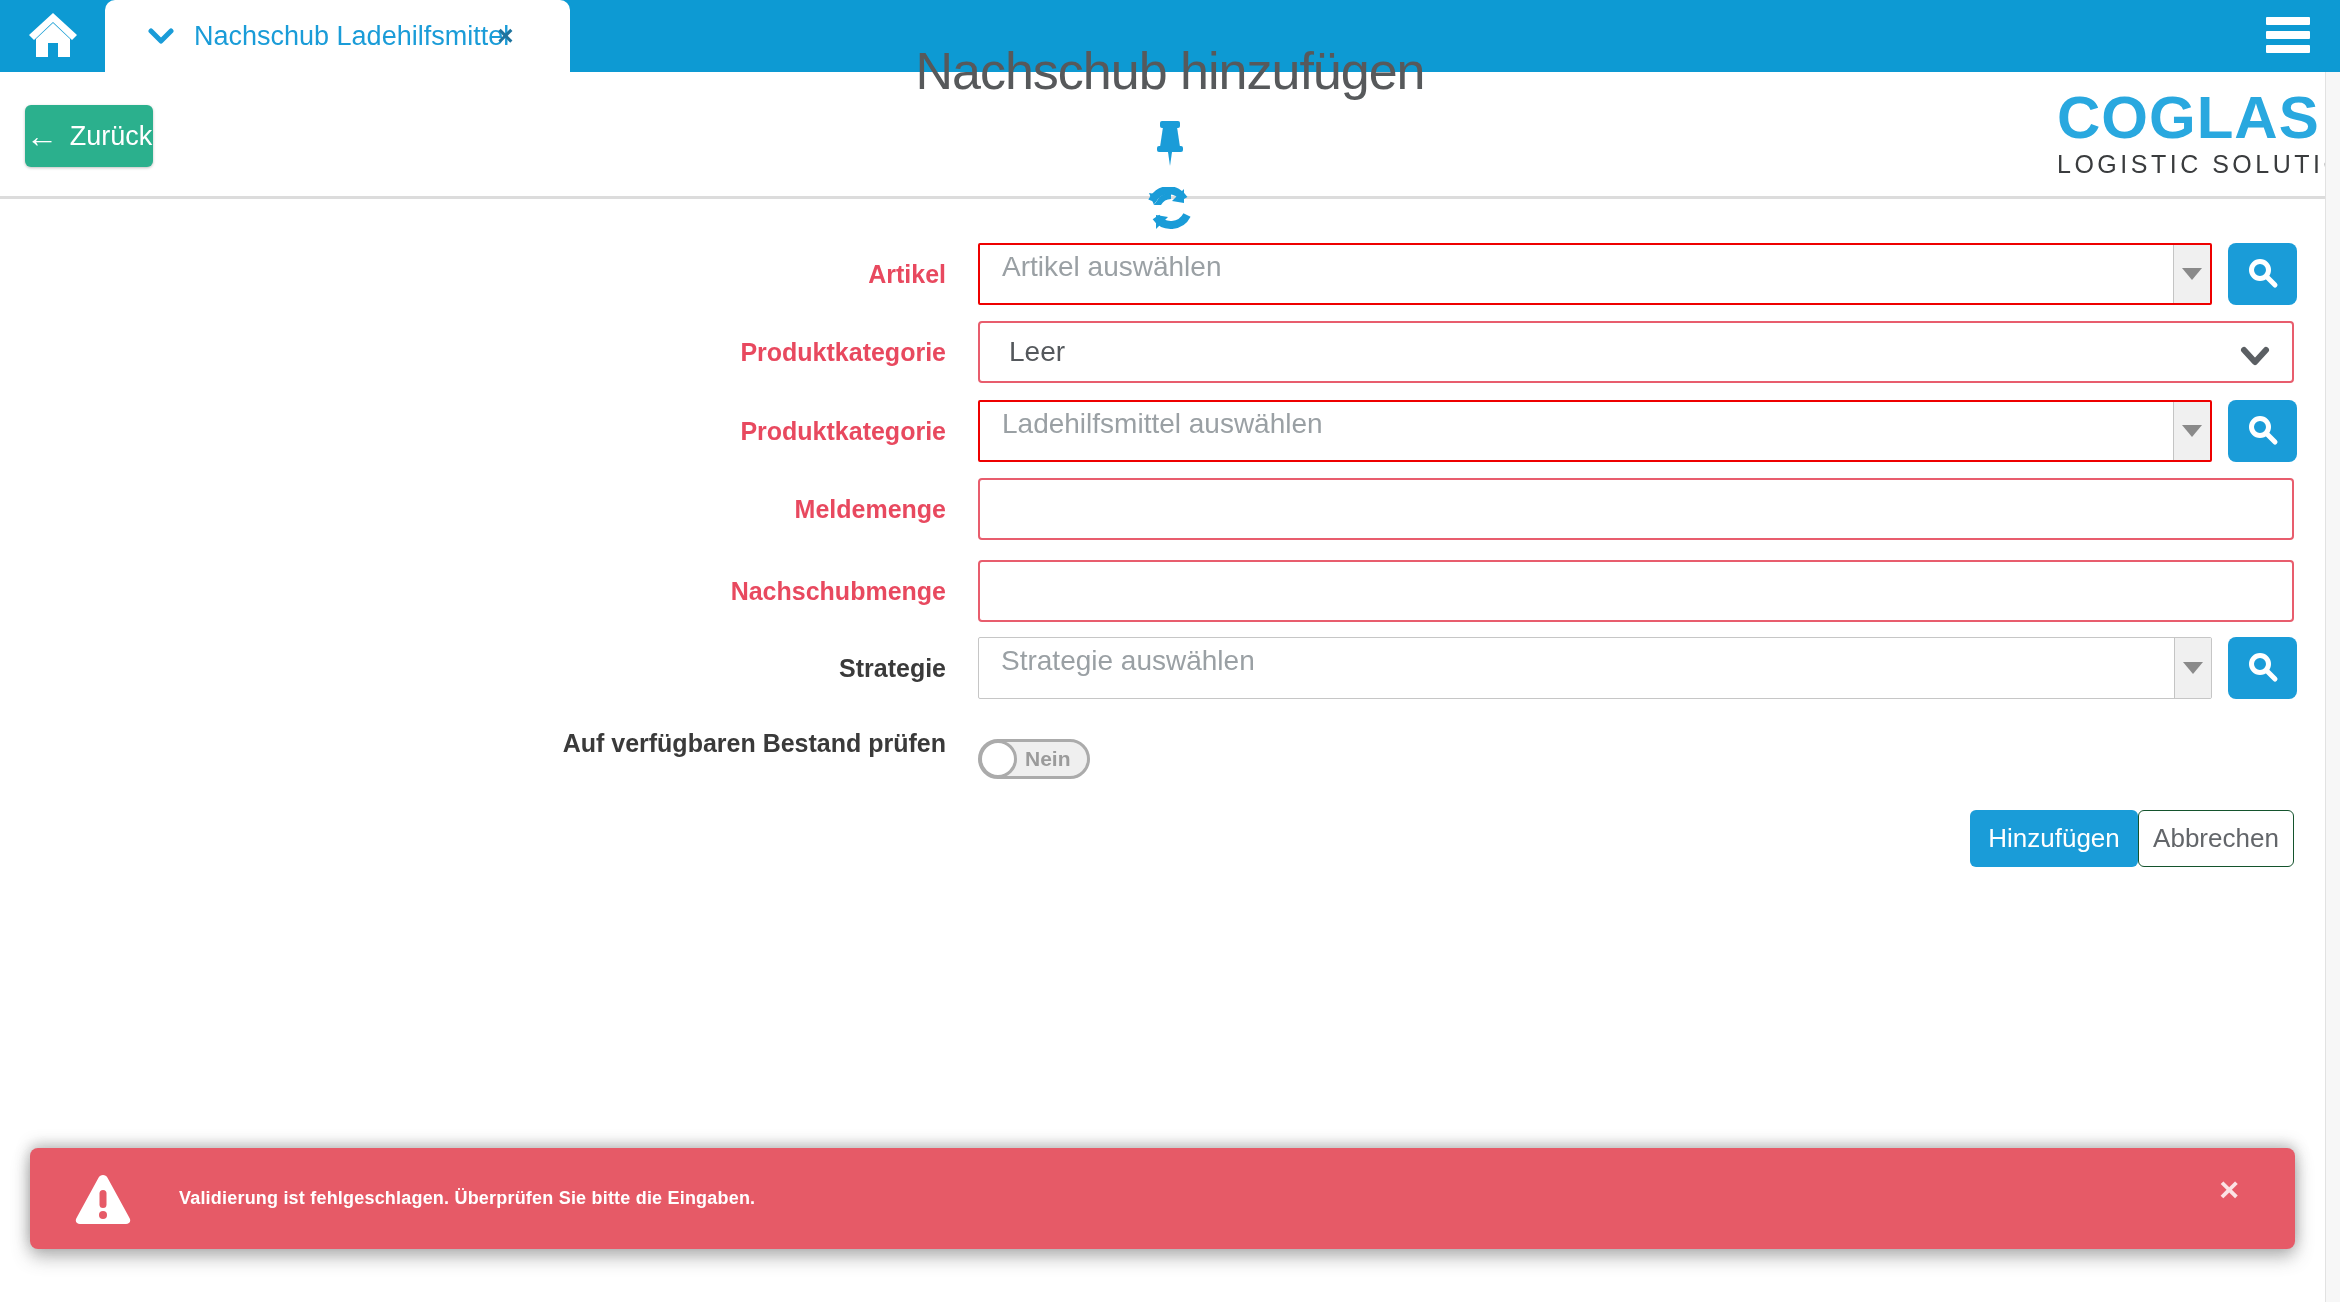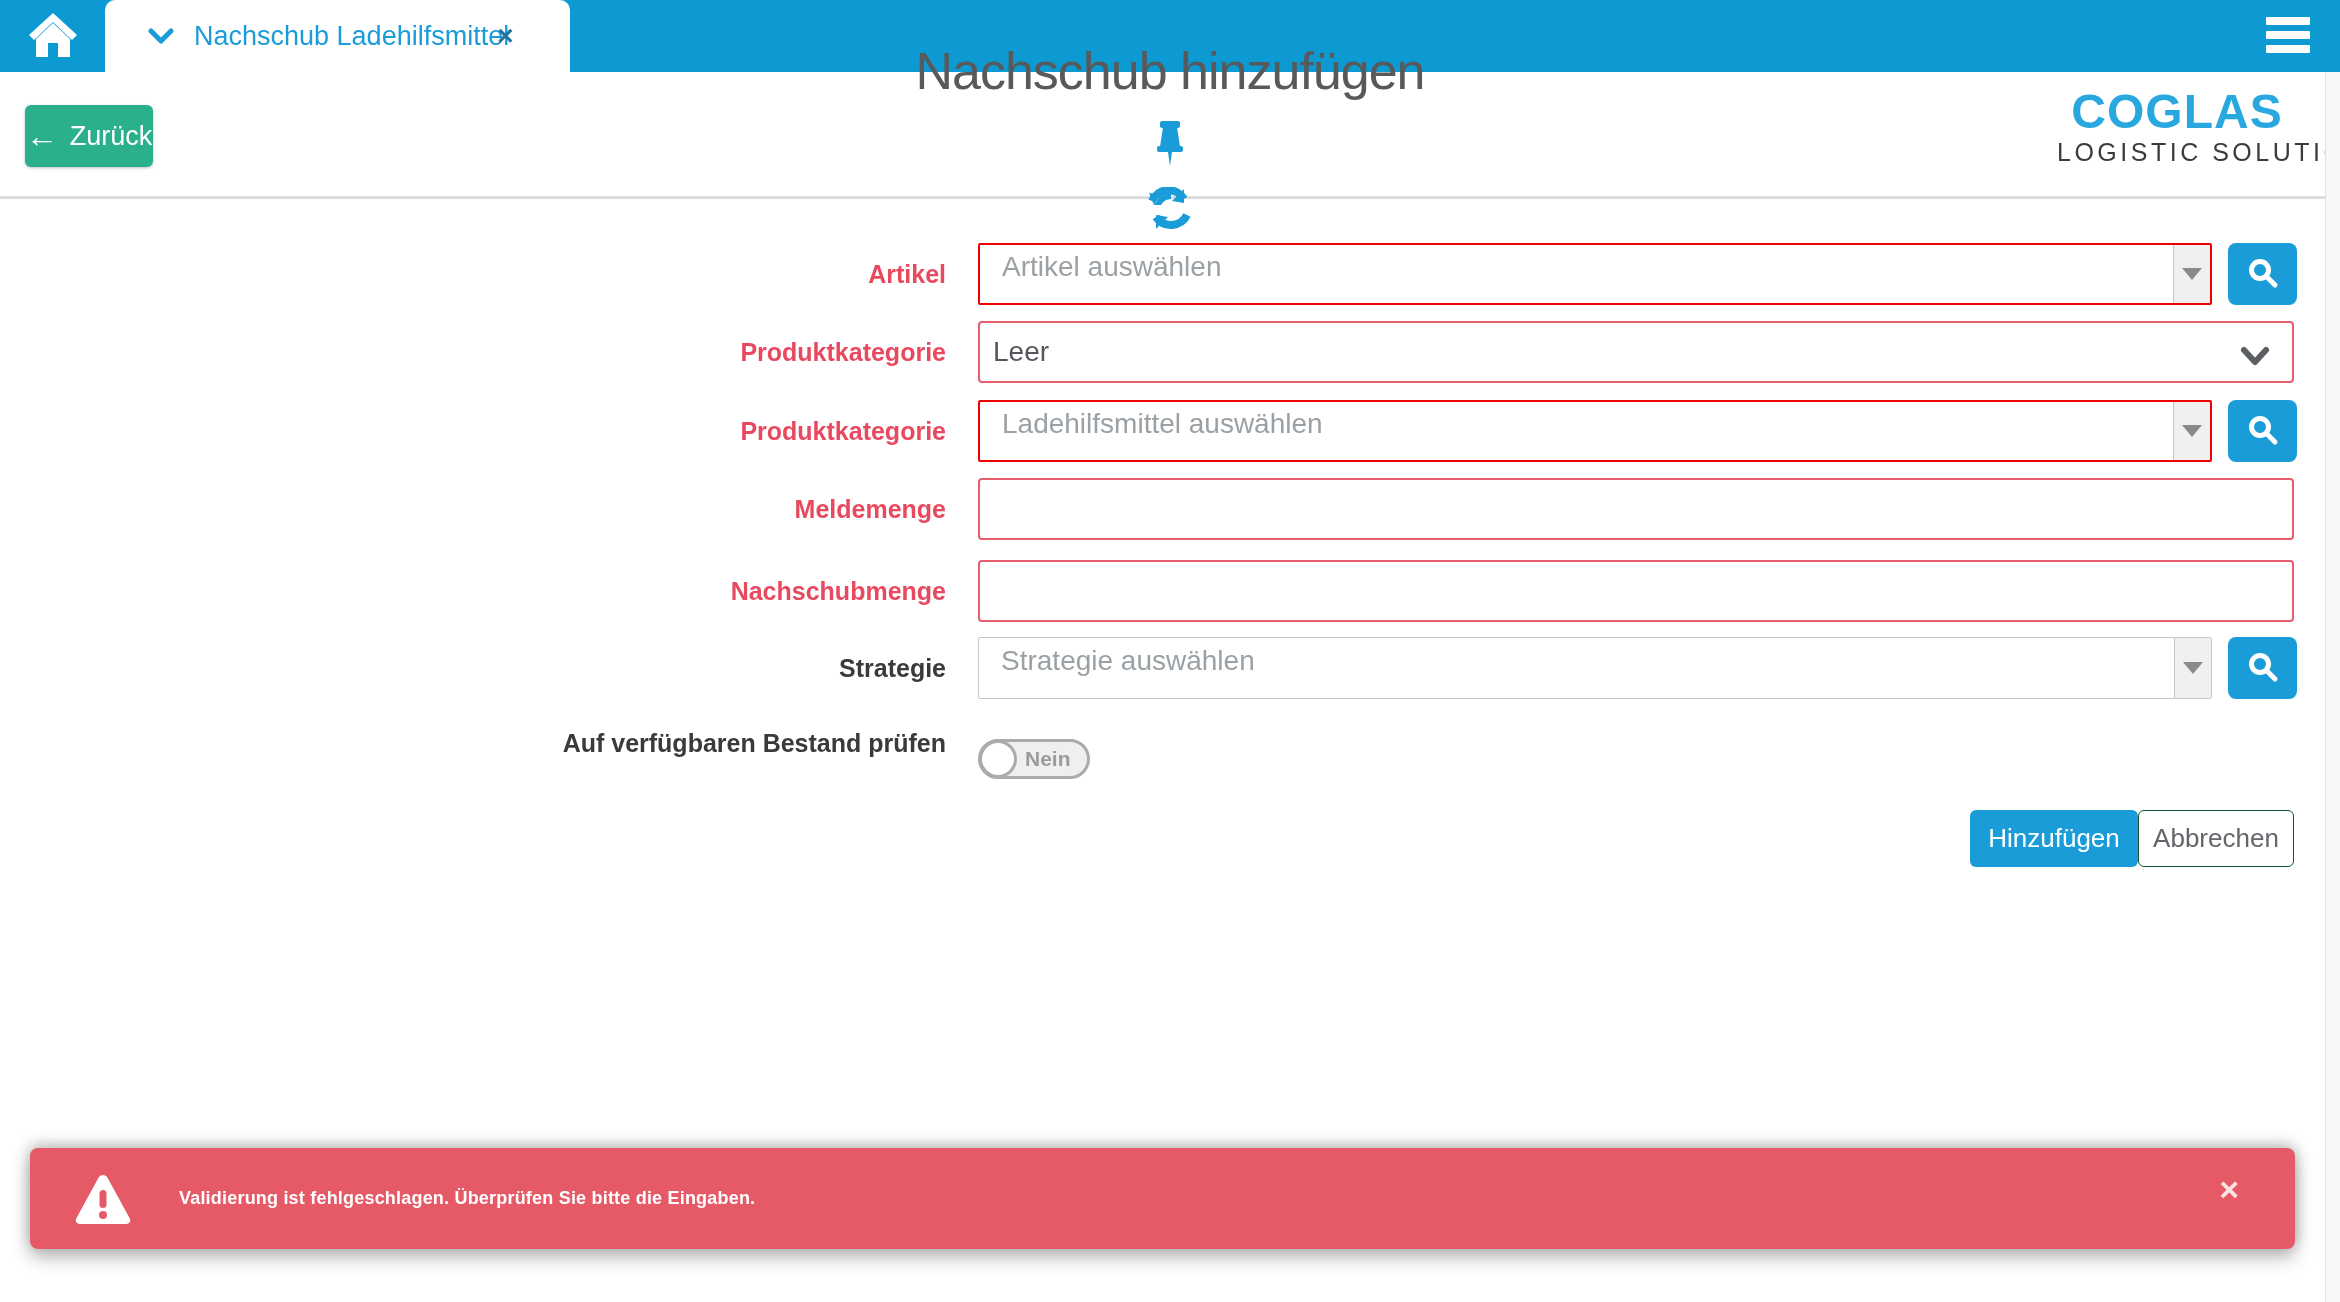--- a/index.html
+++ b/index.html
@@ -83,7 +83,7 @@
     width: 240px; text-align: center; 
   }
   .logo-main {
-    font-size: 48px; font-weight: bold; color: #29a8df;
+    font-size: 60px; font-weight: bold; color: #29a8df;
     letter-spacing: 1px; line-height: 1.0;
   }
   .logo-tagline {

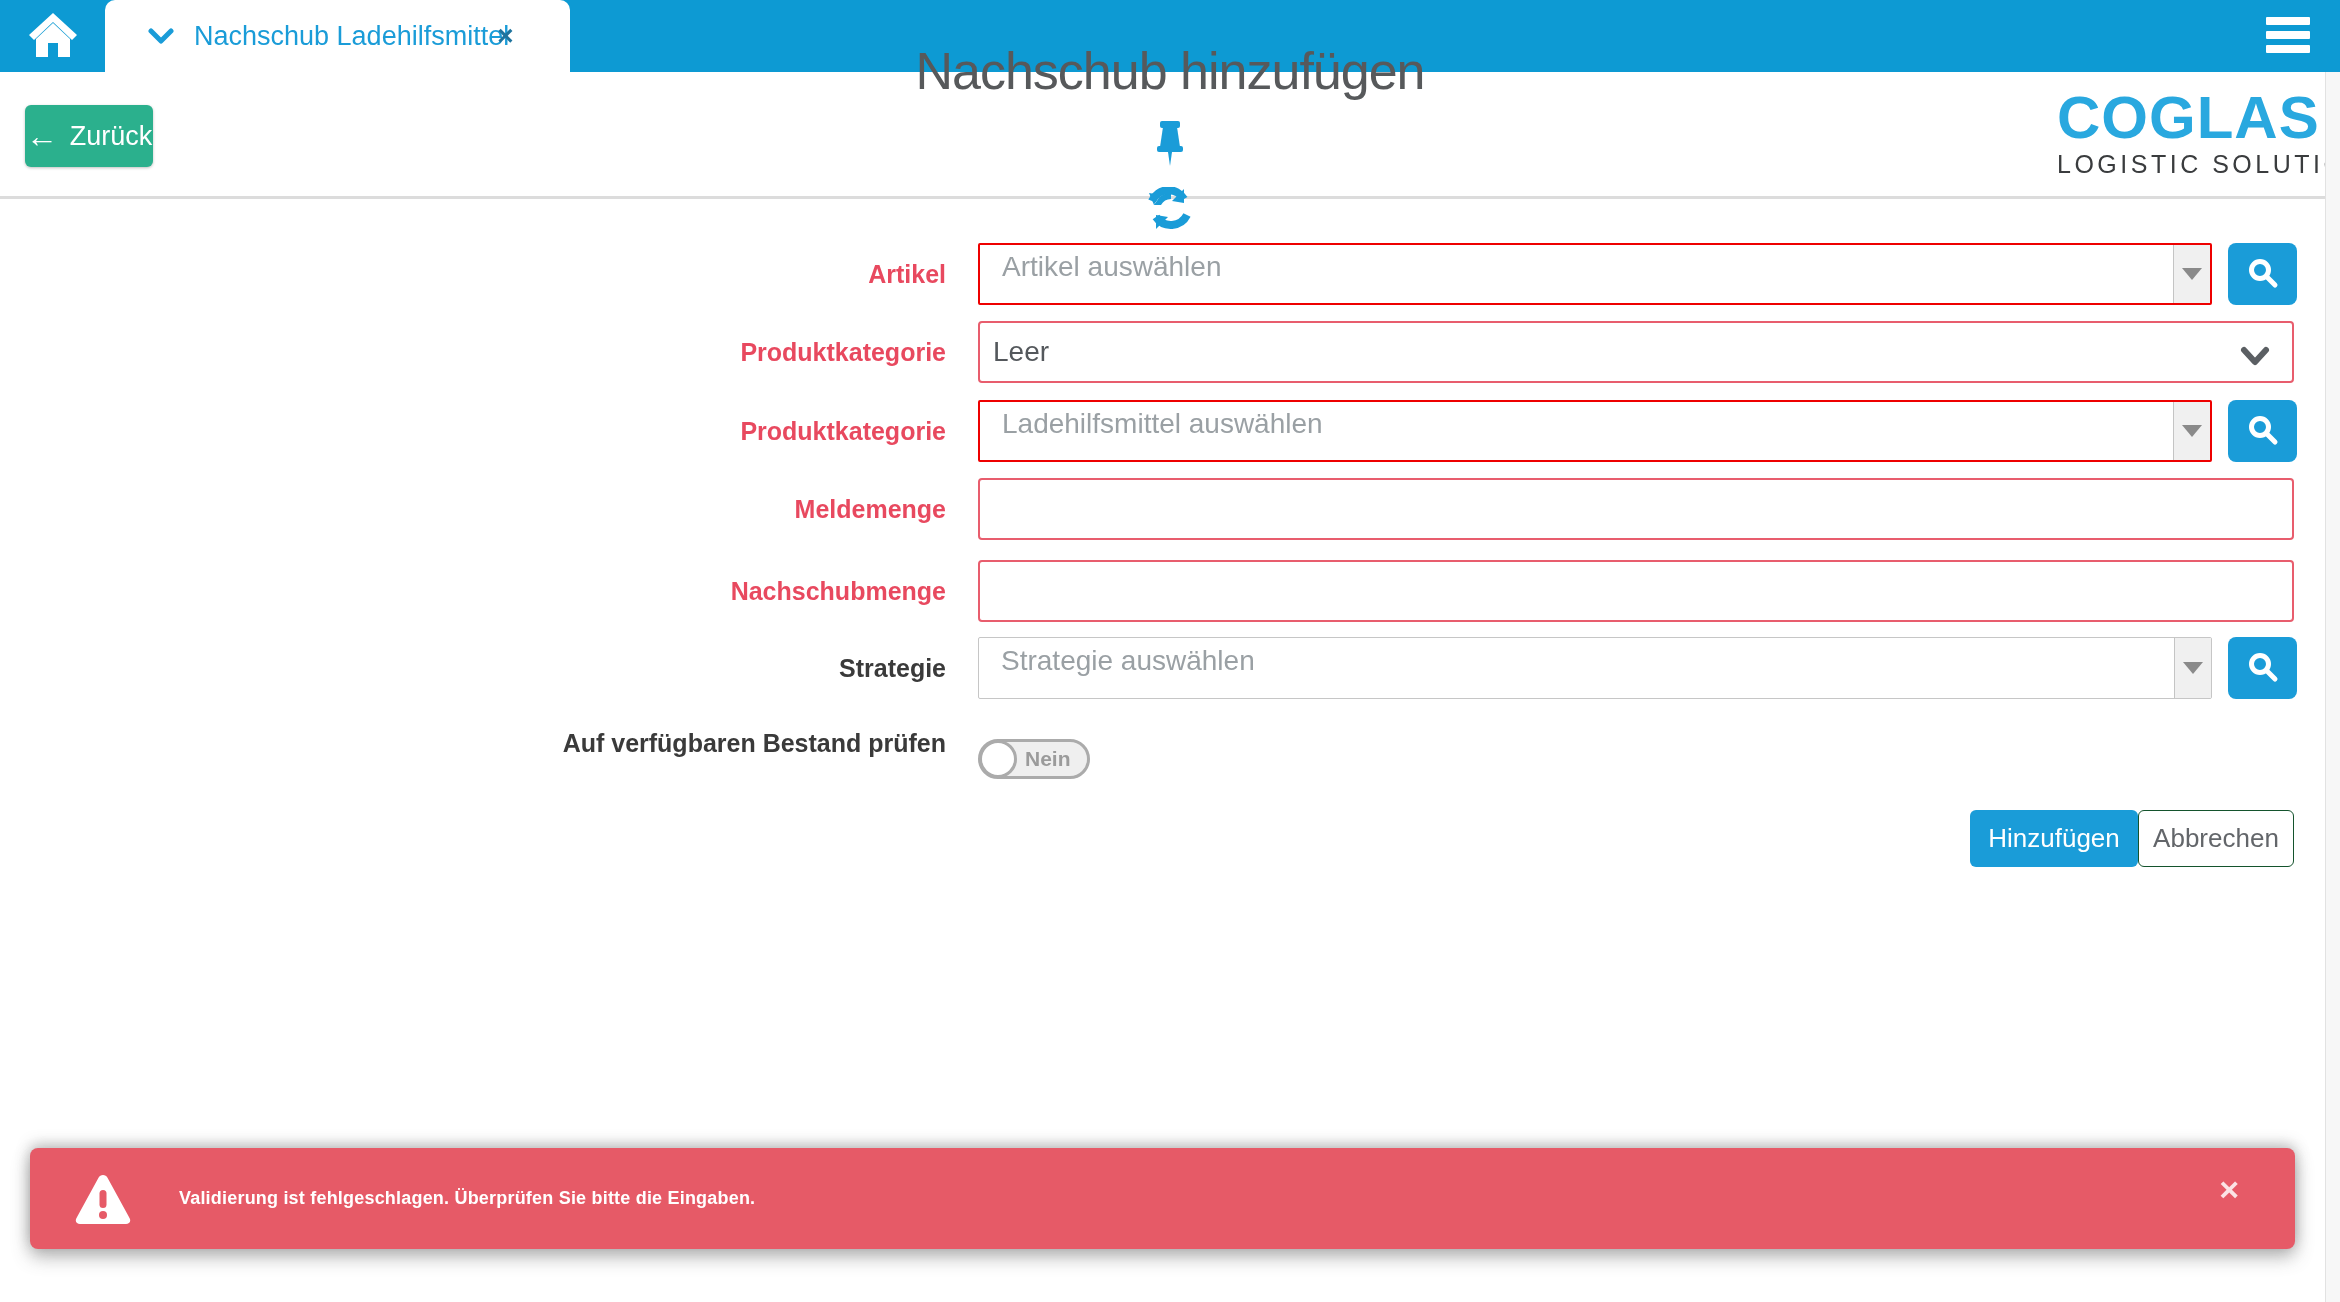--- a/index.html
+++ b/index.html
@@ -151,7 +151,7 @@
     border: 2px solid #e85d6d; border-radius: 4px;
     background: #ffffff;
     display: flex; align-items: center;
-    padding-left: 13px;
+    padding-left: 29px;
     font-size: 28px; color: #54585c;
     cursor: pointer;
   }

